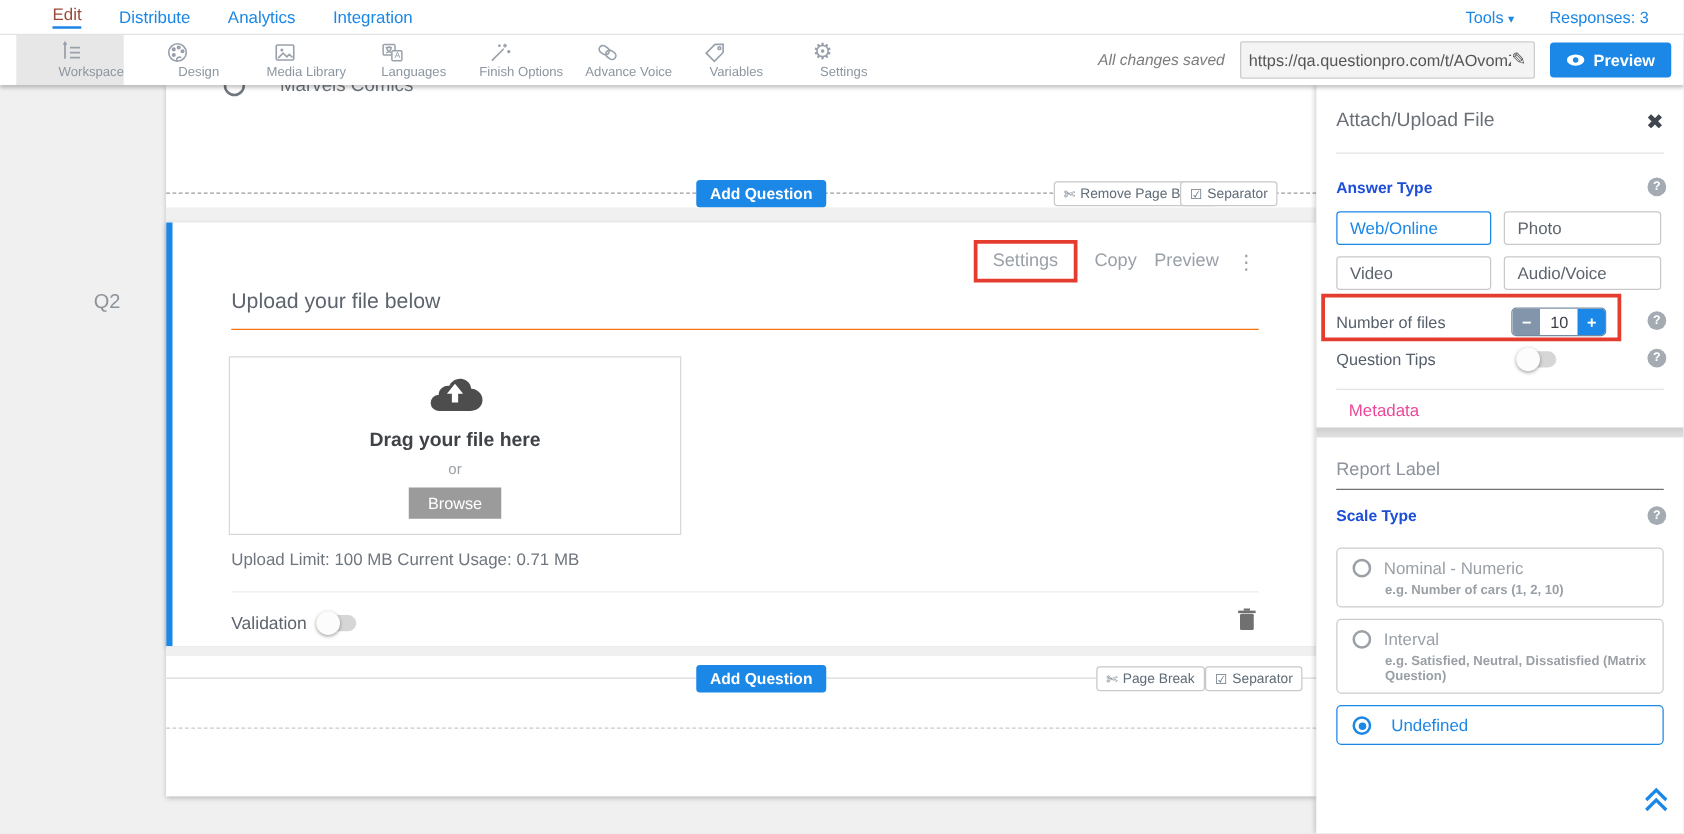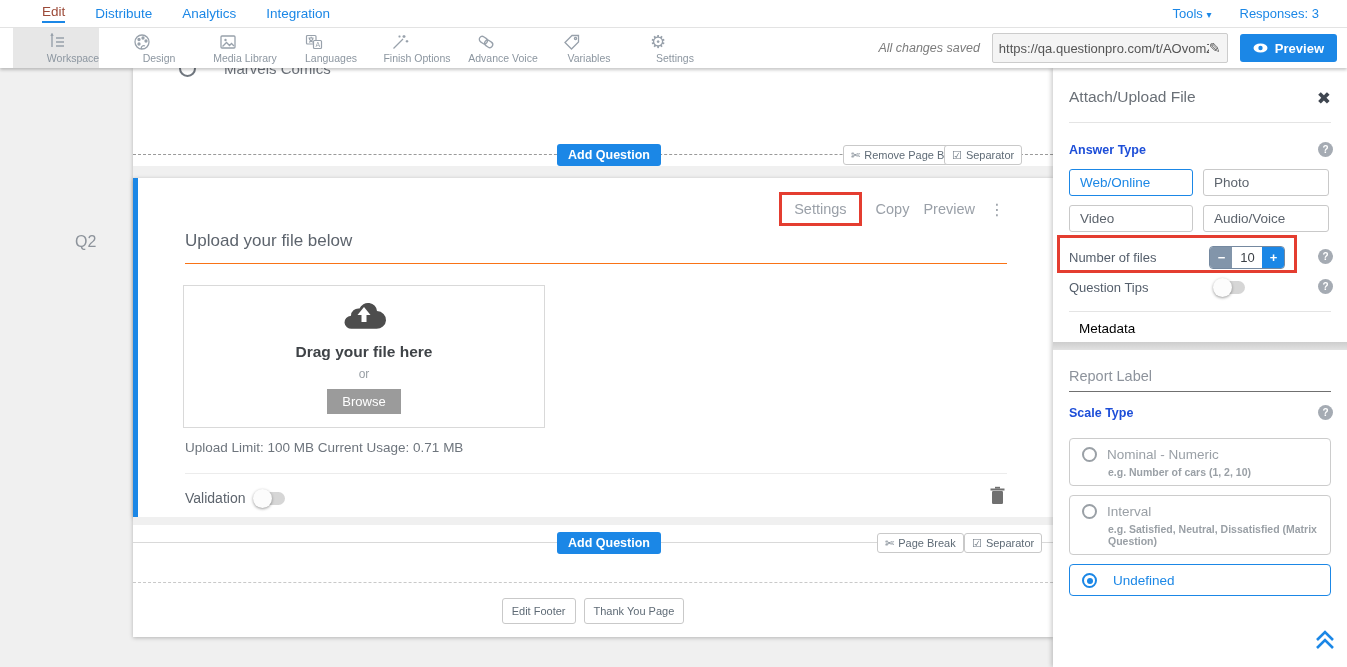--- a/index.html
+++ b/index.html
@@ -125,7 +125,7 @@
   .help-qt { position:absolute; right:14px; top:211px; }
   .pdiv2 { position:absolute; left:16px; right:16px; top:243px; border-top:1px solid #e4e4e4; }
   .mtab { position:absolute; left:16px; top:253px; }
-  .mtab .mlabel { font-size:13.5px; color:#000000; padding:0 10px; }
+  .mtab .mlabel { font-size:13.5px; color:#ec4899; padding:0 10px; }
   .mtab .underline { margin-top:7px; height:3px; background:#1b87e6; width:62px; }
   .graybar { position:absolute; left:0; right:0; top:274px; height:8px;
              background:linear-gradient(#cdcdcd,#e2e2e2); }

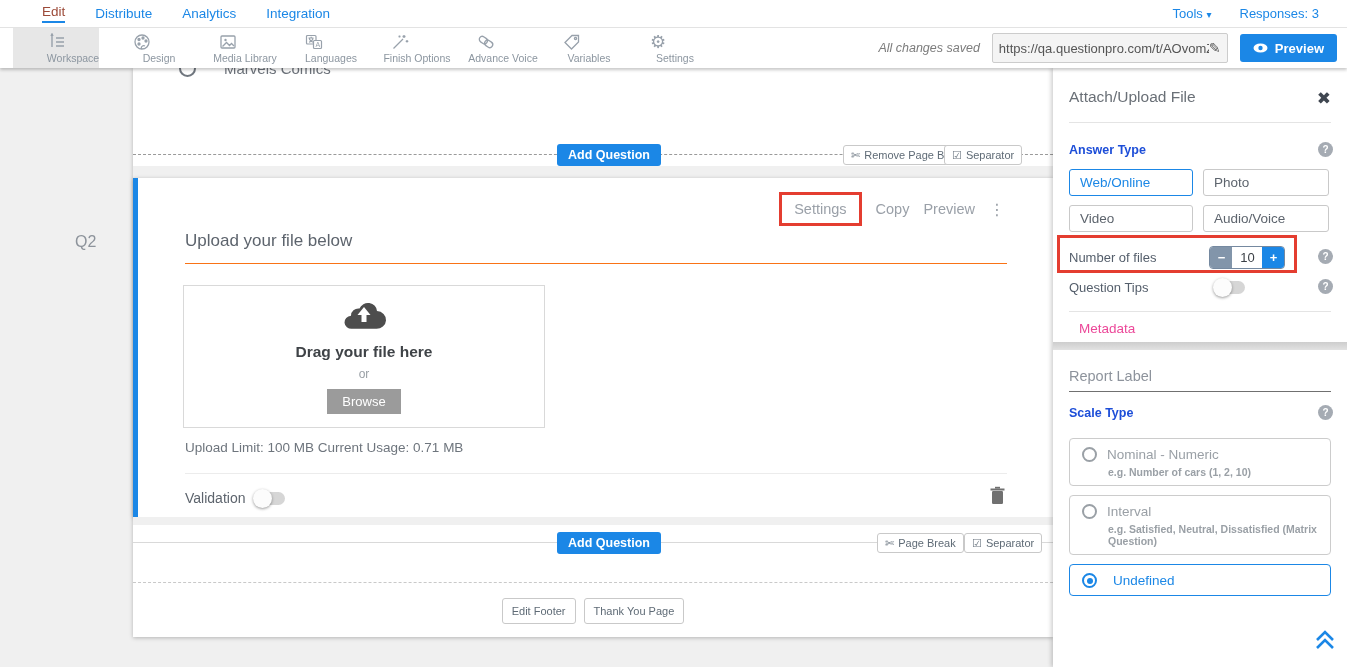--- a/index.html
+++ b/index.html
@@ -350,10 +350,6 @@
         </span>
       </div>
       <div style="position:absolute; left:0; right:0; top:57px; border-top:1px dashed #c9c9c9;"></div>
-      <div class="foot-btns">
-        <button class="fbtn">Edit Footer</button>
-        <button class="fbtn">Thank You Page</button>
-      </div>
     </div>
   </div>
 

